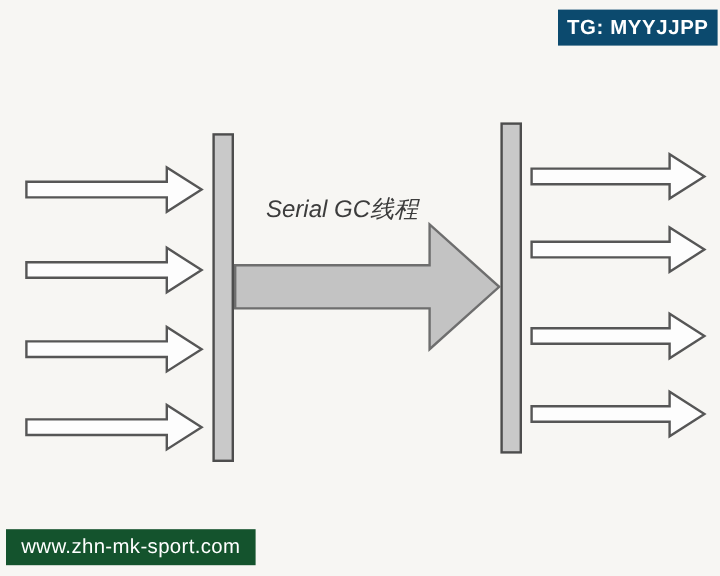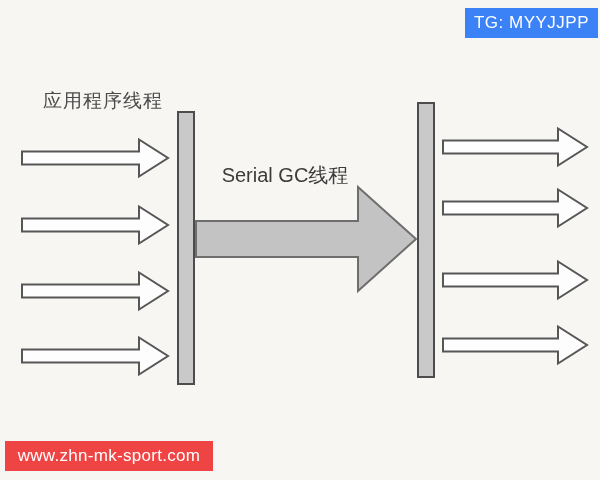--- a/index.html
+++ b/index.html
@@ -69,7 +69,7 @@
     <div>Serial GC线程</div>
   </div>
 
-  <div class="badge top-right" style="background: #3b82f6; color: rgb(255, 255, 255);">TG: MYYJJPP</div>
+  <div class="badge top-right" style="background: #0c4a6e; color: rgb(255, 255, 255); font-weight: bold;">TG: MYYJJPP</div>
 
   <div class="badge bottom-left" style="background: #ef4444; color: rgb(255, 255, 255);">www.zhn-mk-sport.com</div>
 

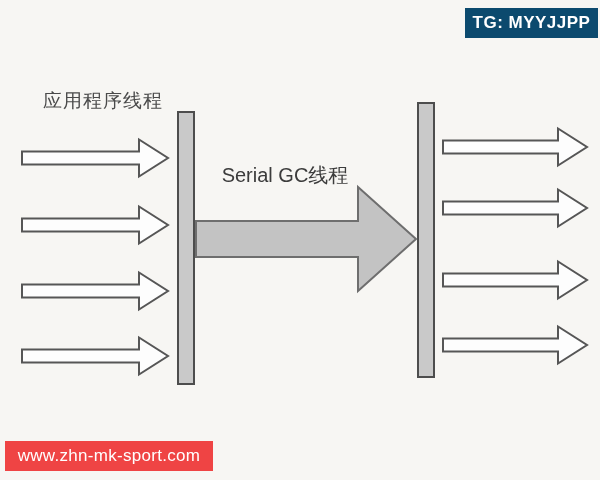--- a/index.html
+++ b/index.html
@@ -63,7 +63,6 @@
       <polygon points="443,338.5 558,338.5 558,326.5 587,345 558,363.5 558,351.5 443,351.5" fill="#fdfdfd" stroke="#565656" stroke-width="2"></polygon>
     </svg>
 
-  <div class="app-threads-label">应用程序线程</div>
 
   <div class="gc-caption" style="color: rgb(60, 60, 60);">
     <div>Serial GC线程</div>

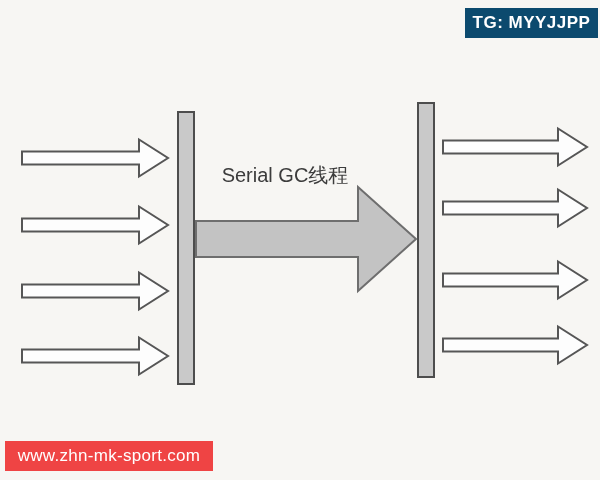--- a/index.html
+++ b/index.html
@@ -42,6 +42,7 @@
     text-align:center;
     font-size:20px;line-height:26px;color:#3c3c3c;
     white-space:nowrap;
+    font-style:italic;
   }
 </style>
 </head>

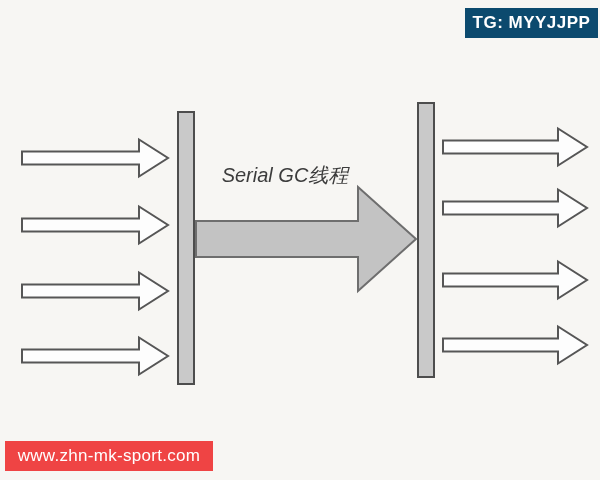--- a/index.html
+++ b/index.html
@@ -71,7 +71,7 @@
 
   <div class="badge top-right" style="background: #0c4a6e; color: rgb(255, 255, 255); font-weight: bold;">TG: MYYJJPP</div>
 
-  <div class="badge bottom-left" style="background: #ef4444; color: rgb(255, 255, 255);">www.zhn-mk-sport.com</div>
+  <div class="badge bottom-left" style="background: #14532d; color: rgb(255, 255, 255);">www.zhn-mk-sport.com</div>
 
 </div>
 

